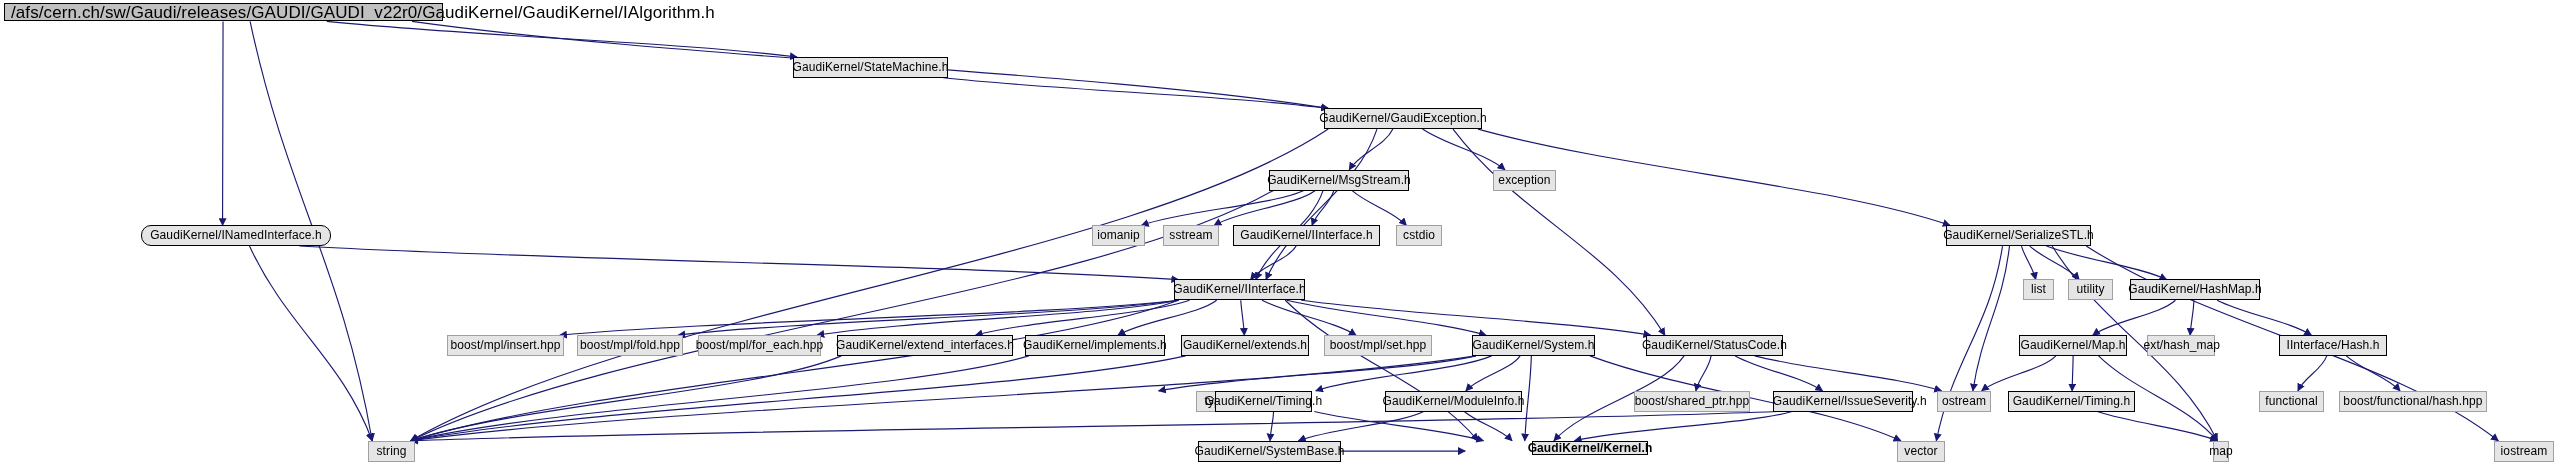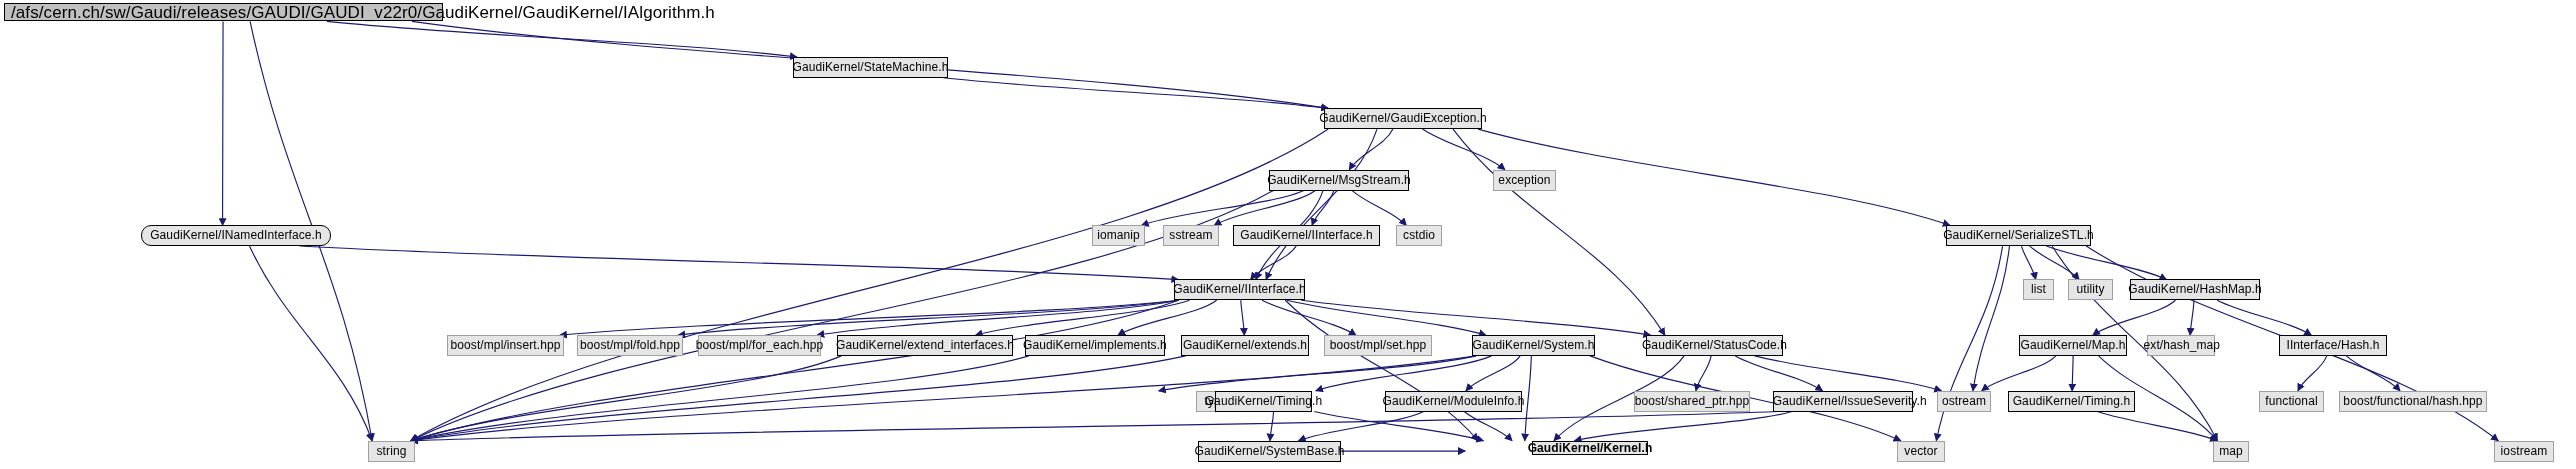--- a/index.html
+++ b/index.html
@@ -174,7 +174,7 @@
       <div class="node solid" style="left: 1198px; top: 441px; width: 143px; height: 20.7px;">GaudiKernel/SystemBase.h</div>
       <div class="node solid" style="left: 1532px; top: 441px; width: 116px; height: 14px; font-weight: bold;">GaudiKernel/Kernel.h</div>
       <div class="node grey" style="left: 1897px; top: 441px; width: 48px; height: 20.7px;">vector</div>
-      <div class="node grey" style="left: 2213px; top: 441px; width: 36px; height: 20.7px;">map</div>
+      <div class="node grey" style="left: 2213px; top: 441px; width: 16px; height: 20.7px;">map</div>
       <div class="node grey" style="left: 2494px; top: 441px; width: 60px; height: 20.7px;">iostream</div>
     </div>
 </div>

